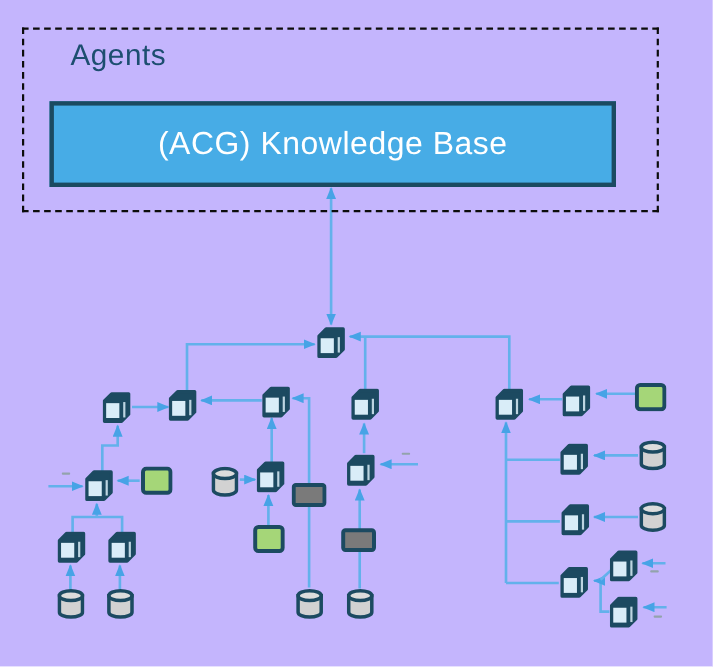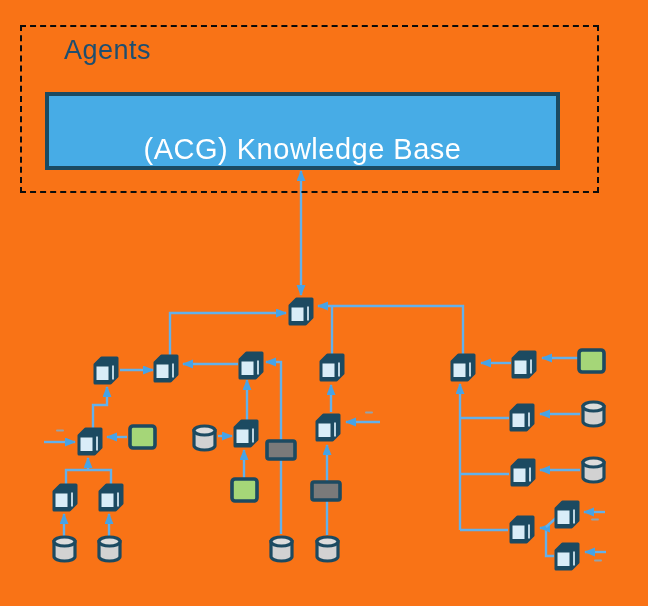--- a/index.html
+++ b/index.html
@@ -4,7 +4,7 @@
 <style>
   html,body{margin:0;padding:0;background:#ffffff;}
   body{width:648px;height:606px;font-family:"Liberation Sans",sans-serif;}
-  .canvas{position:relative;width:648px;height:606px;overflow:hidden;background:#f97316;}
+  .canvas{position:relative;width:648px;height:606px;overflow:hidden;background:#c4b5fd;}
   #edge-layer{position:absolute;inset:0;z-index:1;}
   #edge-layer svg{display:block;}
   #node-layer{position:absolute;inset:0;z-index:2;}

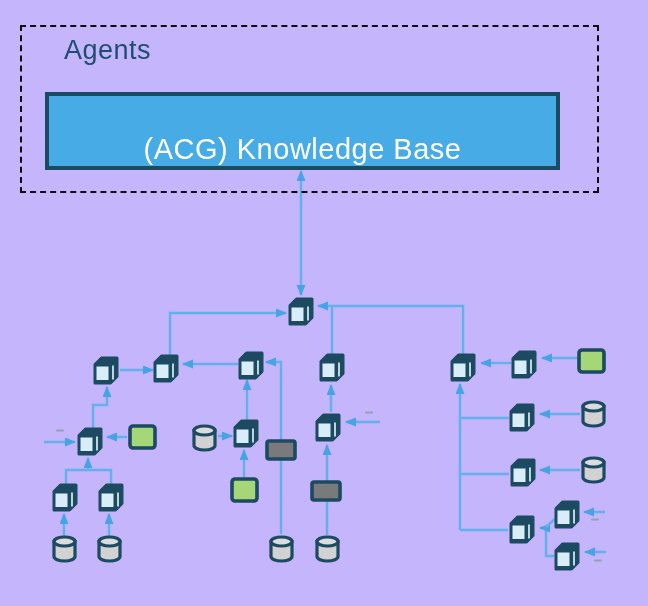--- a/index.html
+++ b/index.html
@@ -21,7 +21,7 @@
   .kb-box{
     position:absolute;left:23px;top:65px;width:515px;height:78px;box-sizing:border-box;
     background:#47ace6;border:4px solid #1b4a61;
-    display:flex;align-items:flex-end;justify-content:center;
+    display:flex;align-items:center;justify-content:center;
   }
   .kb-box span{color:#ffffff;font-size:29px;font-weight:500;letter-spacing:0.5px;}
 </style>

